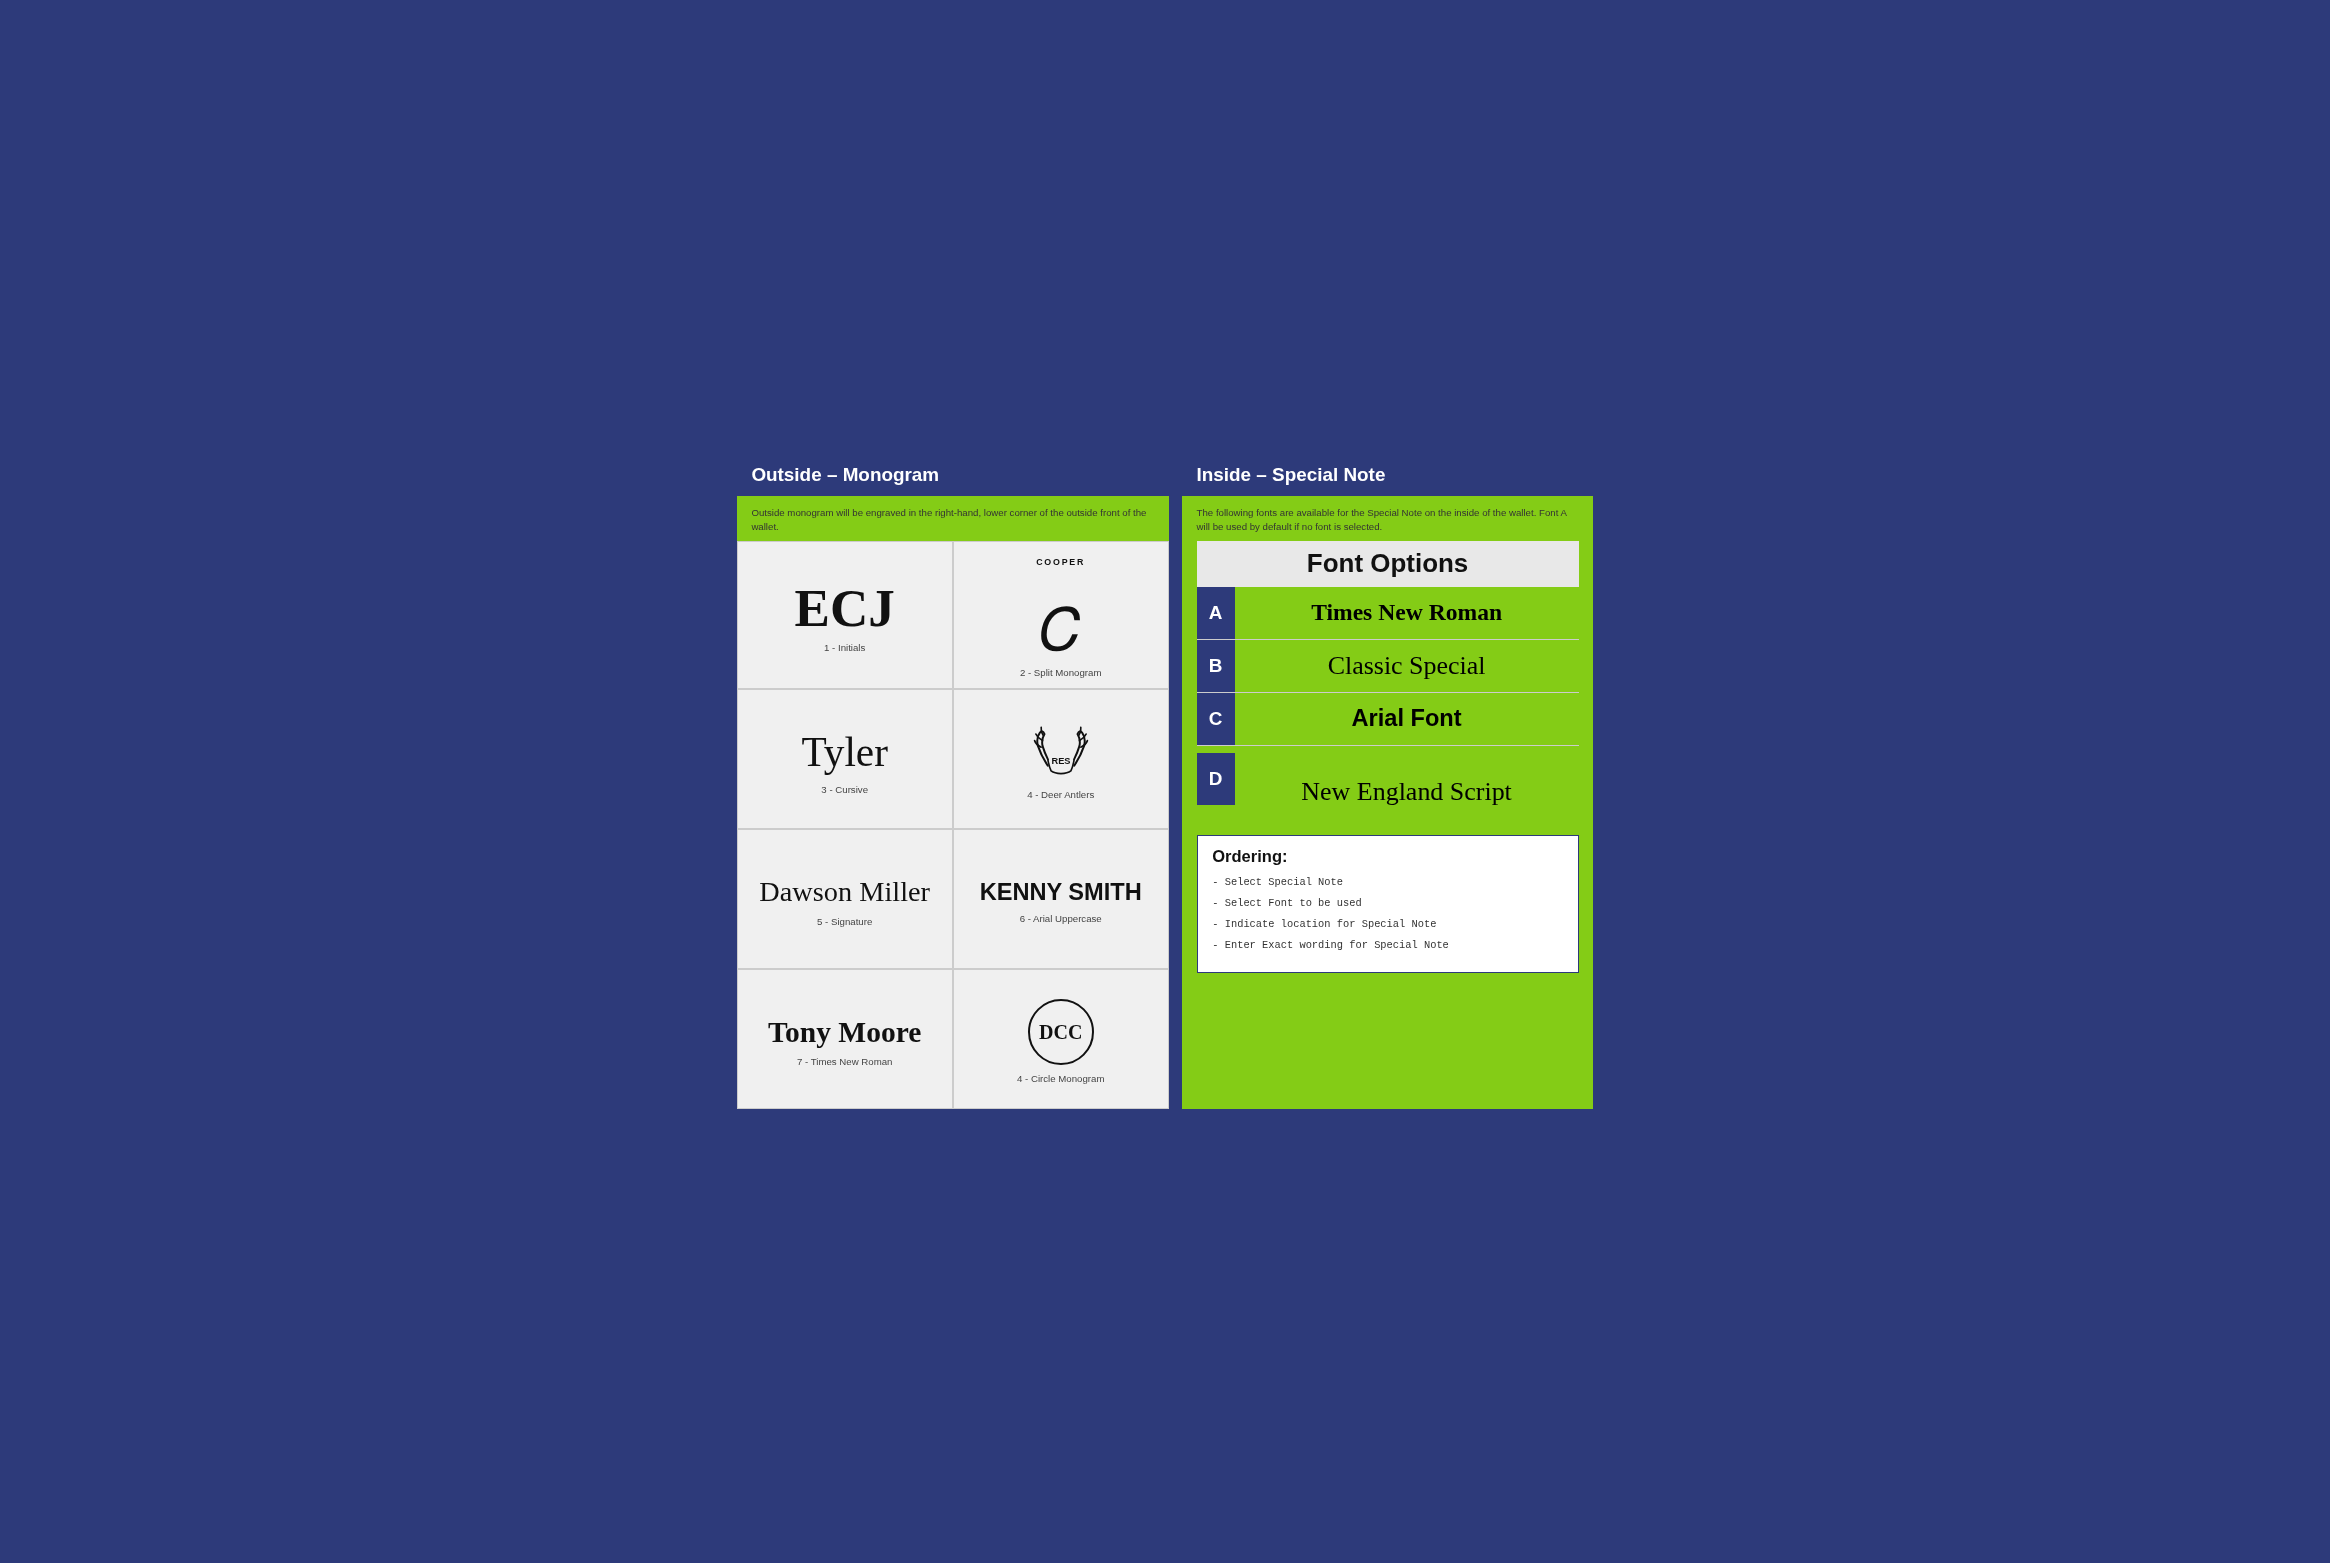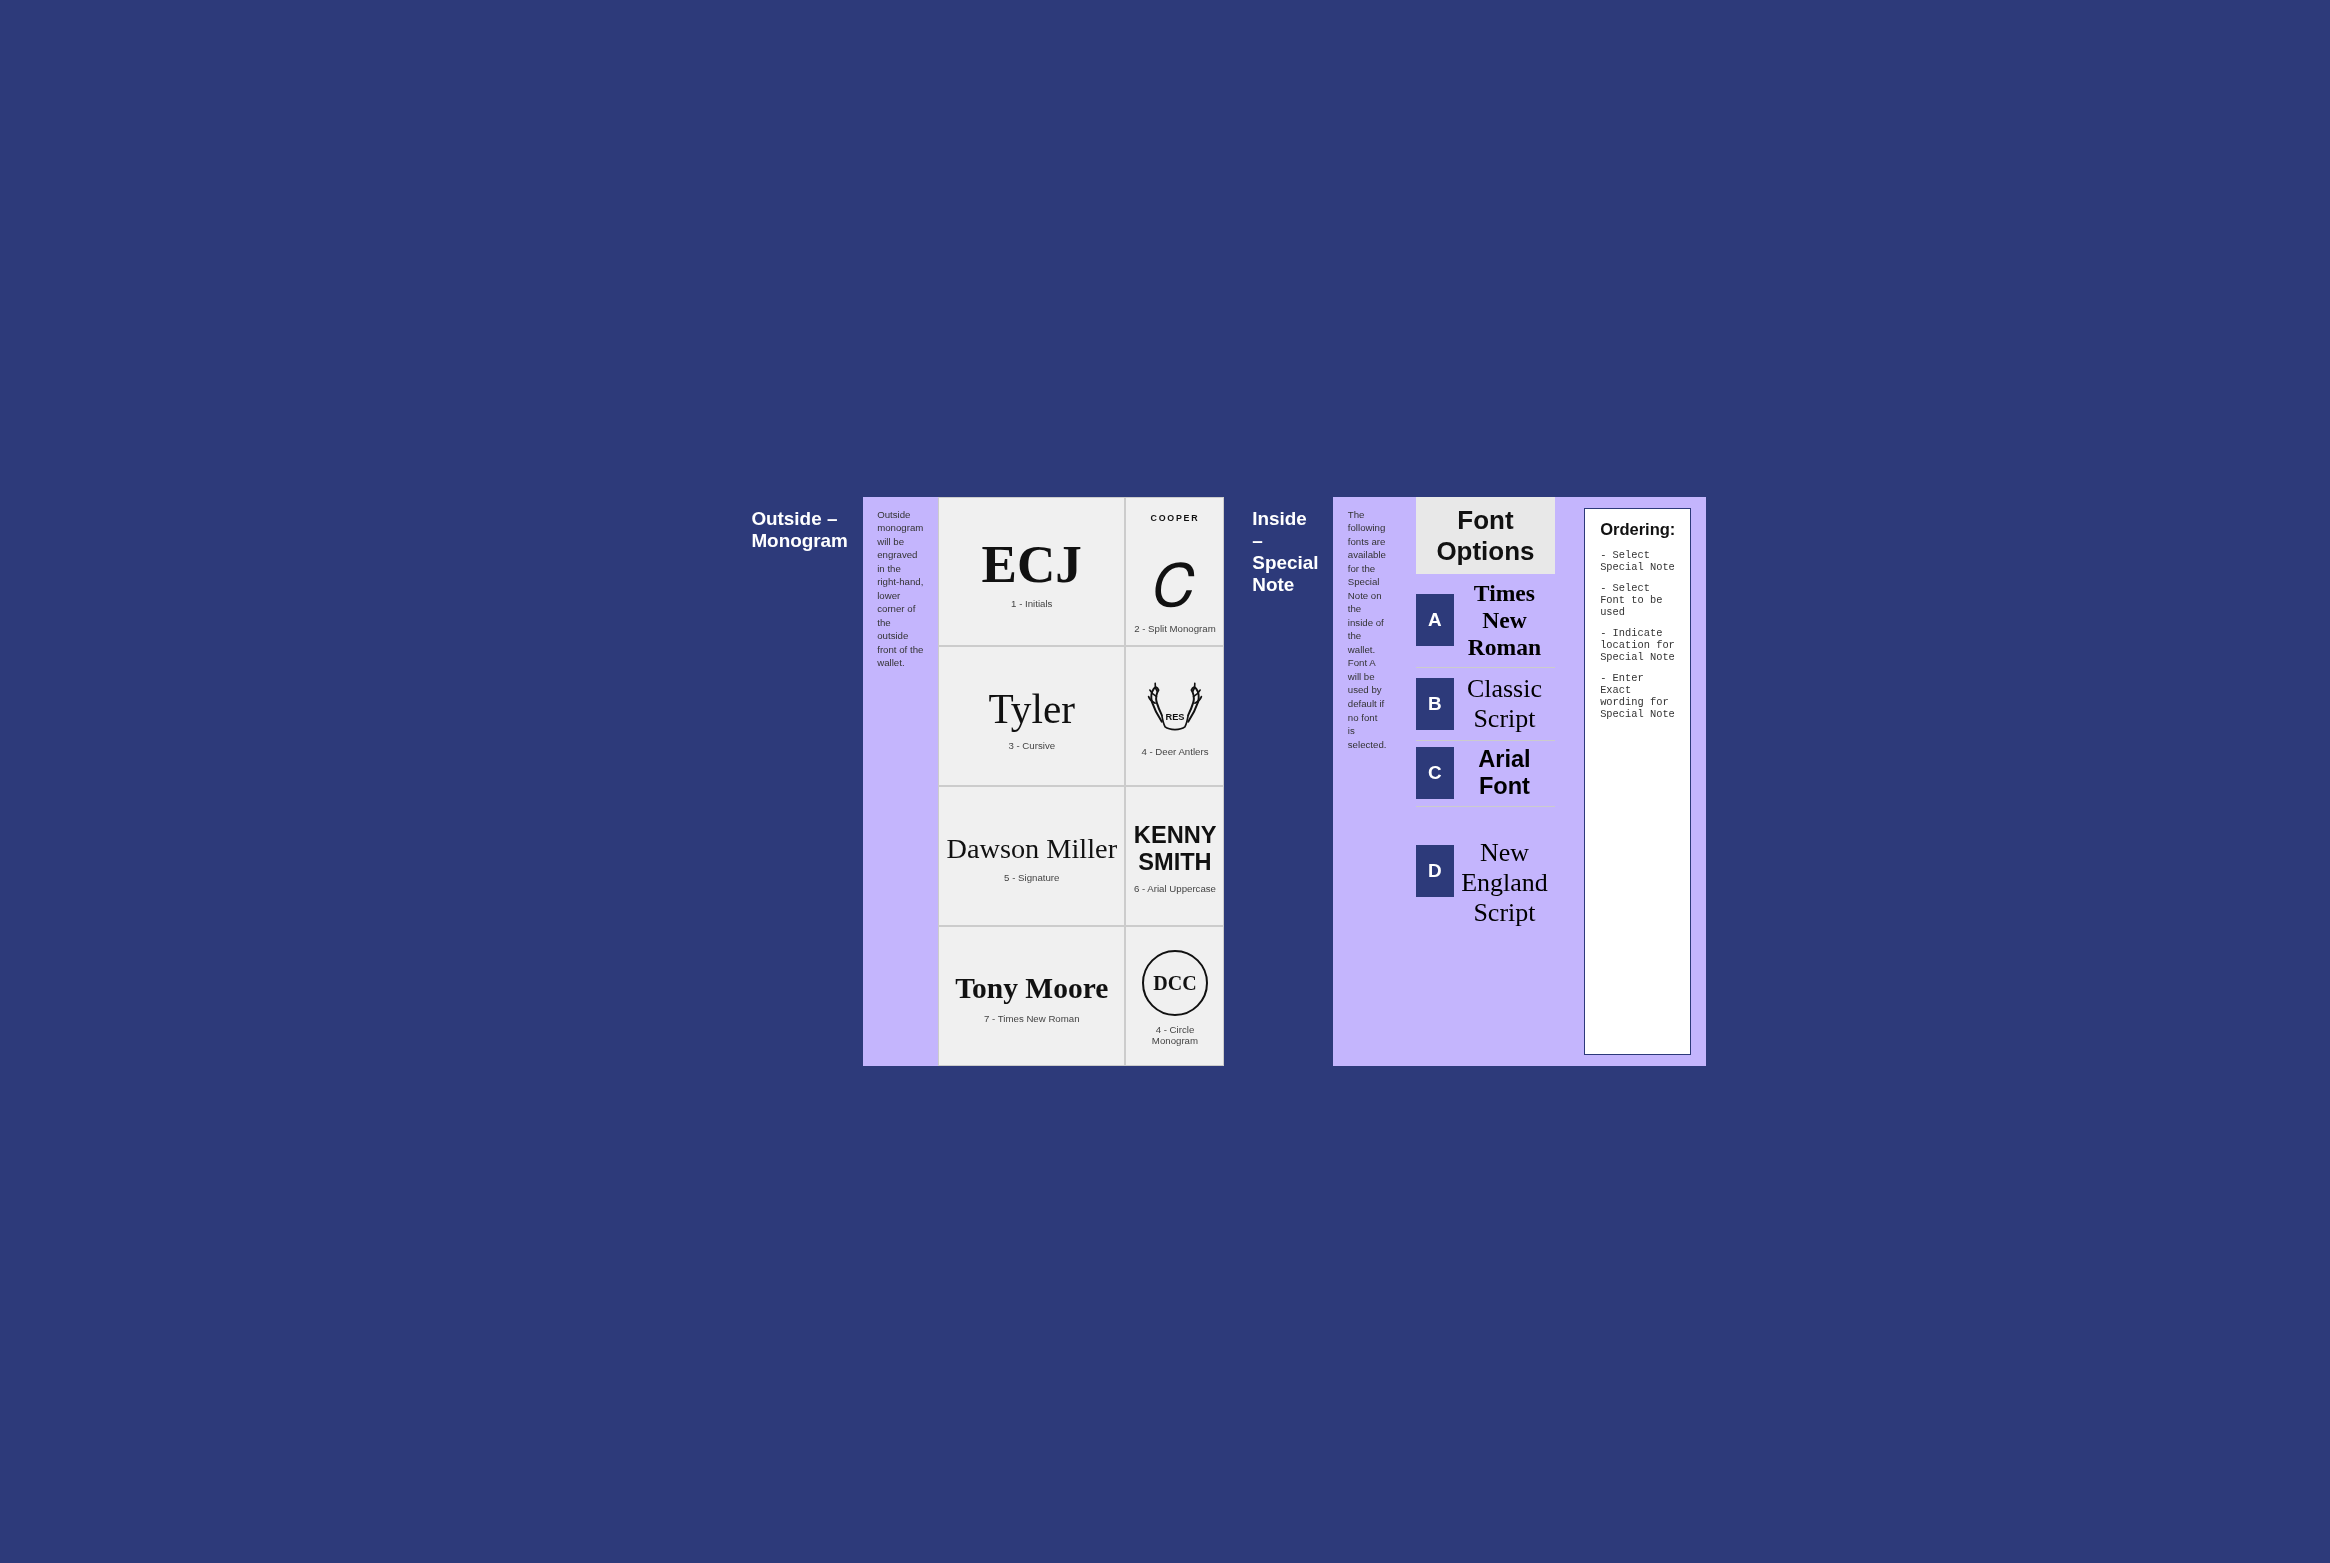--- a/index.html
+++ b/index.html
@@ -24,10 +24,10 @@
     }
 
     .panel {
-      background: #c4b5fd;
+      background: #84cc16;
       flex: 1;
       display: flex;
-      flex-direction: row;
+      flex-direction: column;
     }
 
     .panel-header {

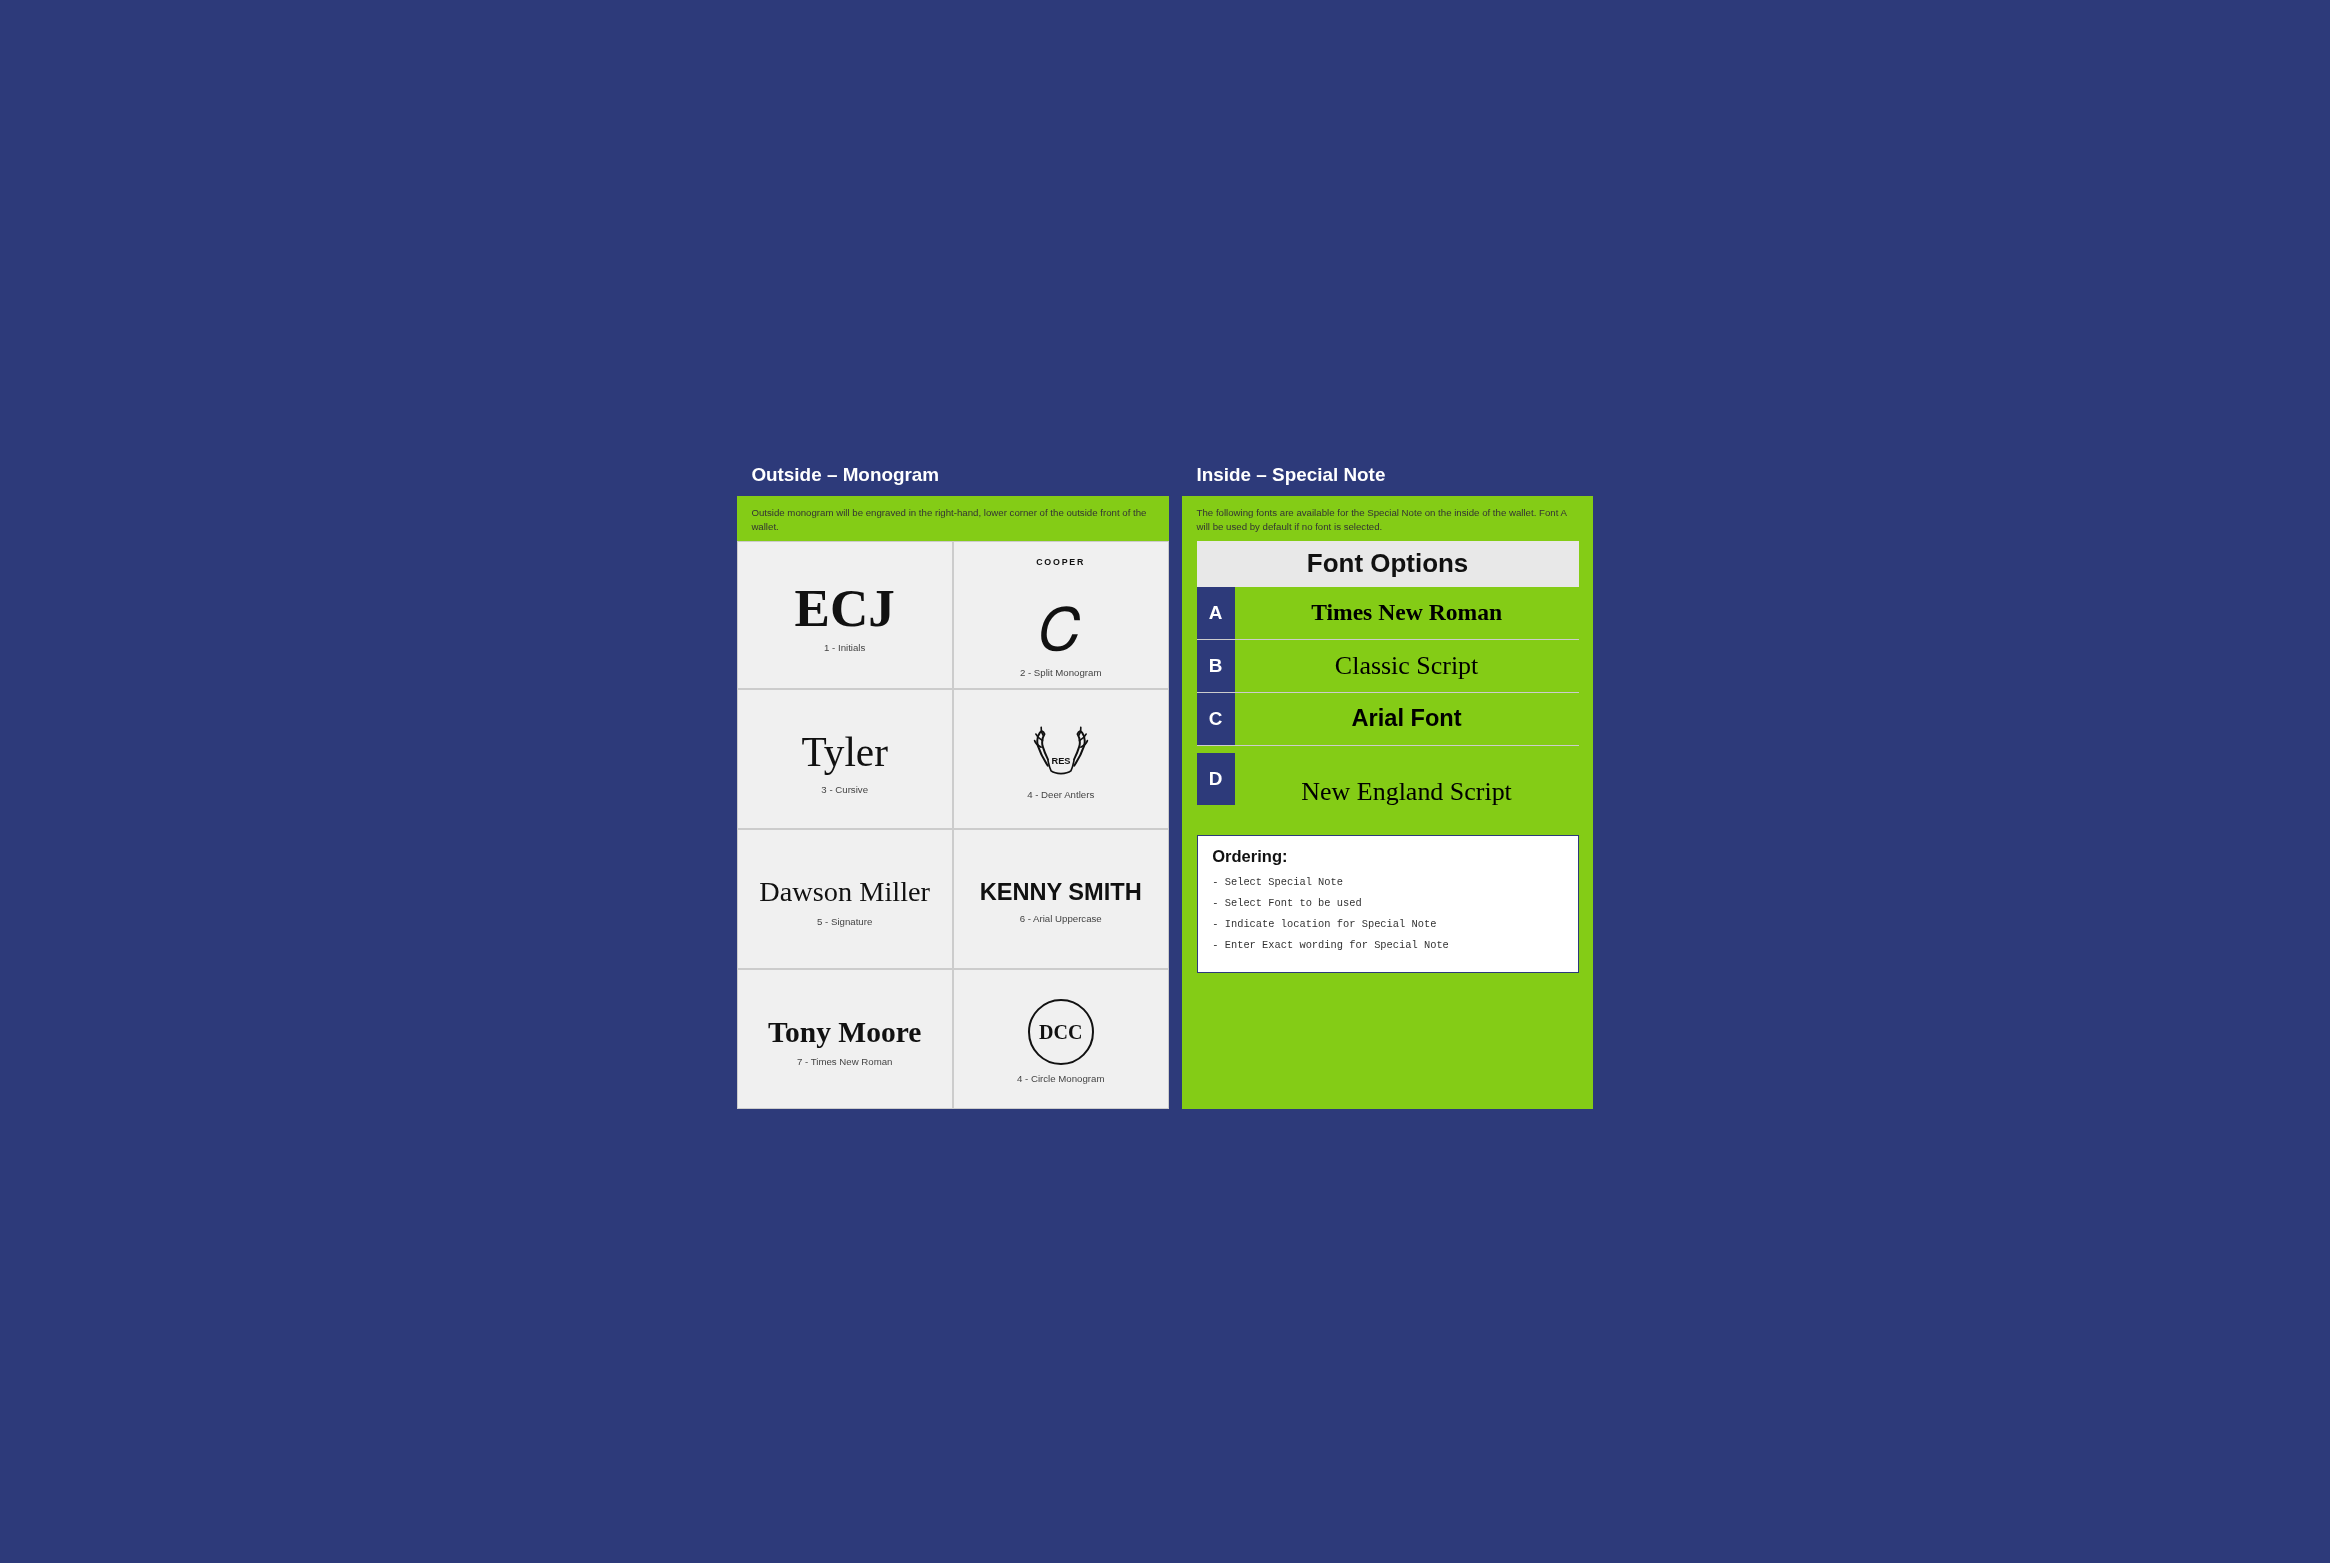--- a/index.html
+++ b/index.html
@@ -351,7 +351,7 @@
         <div class="font-letter">
           <span>B</span>
         </div>
-        <div class="font-name font-b">Classic Script</div>
+        <div class="font-name font-b">Classic Special</div>
       </div>
 
       <div class="font-row">

